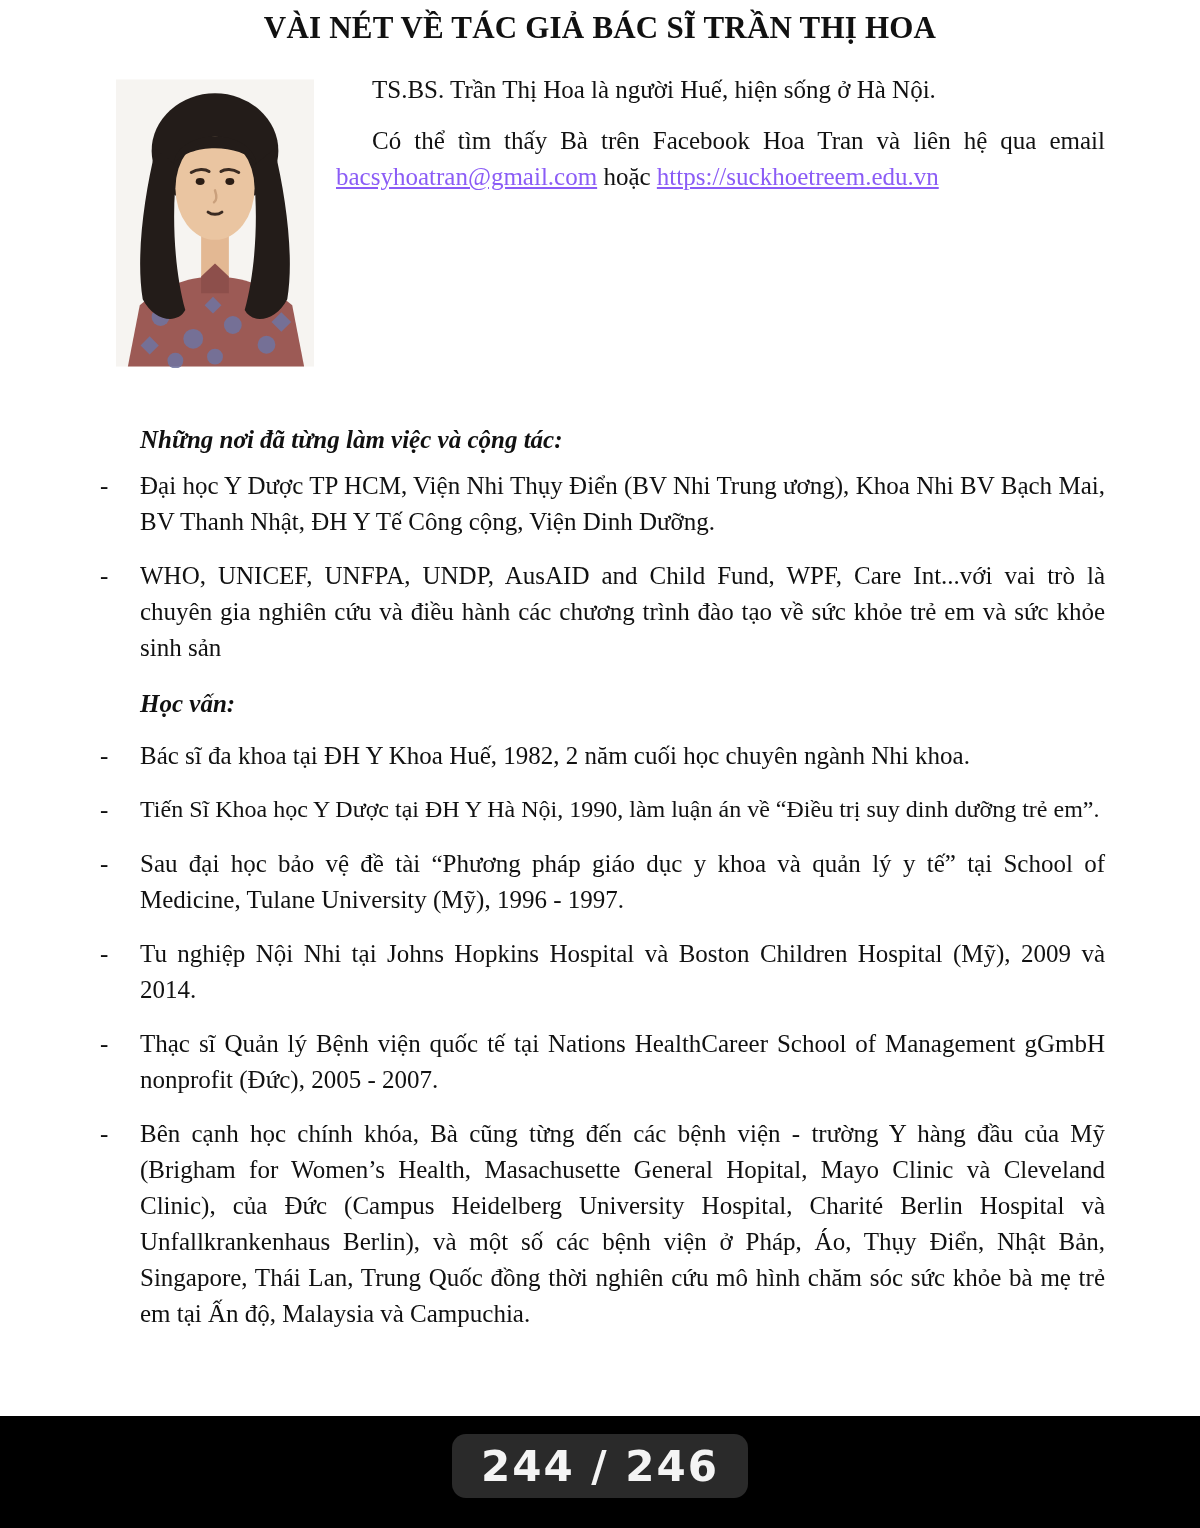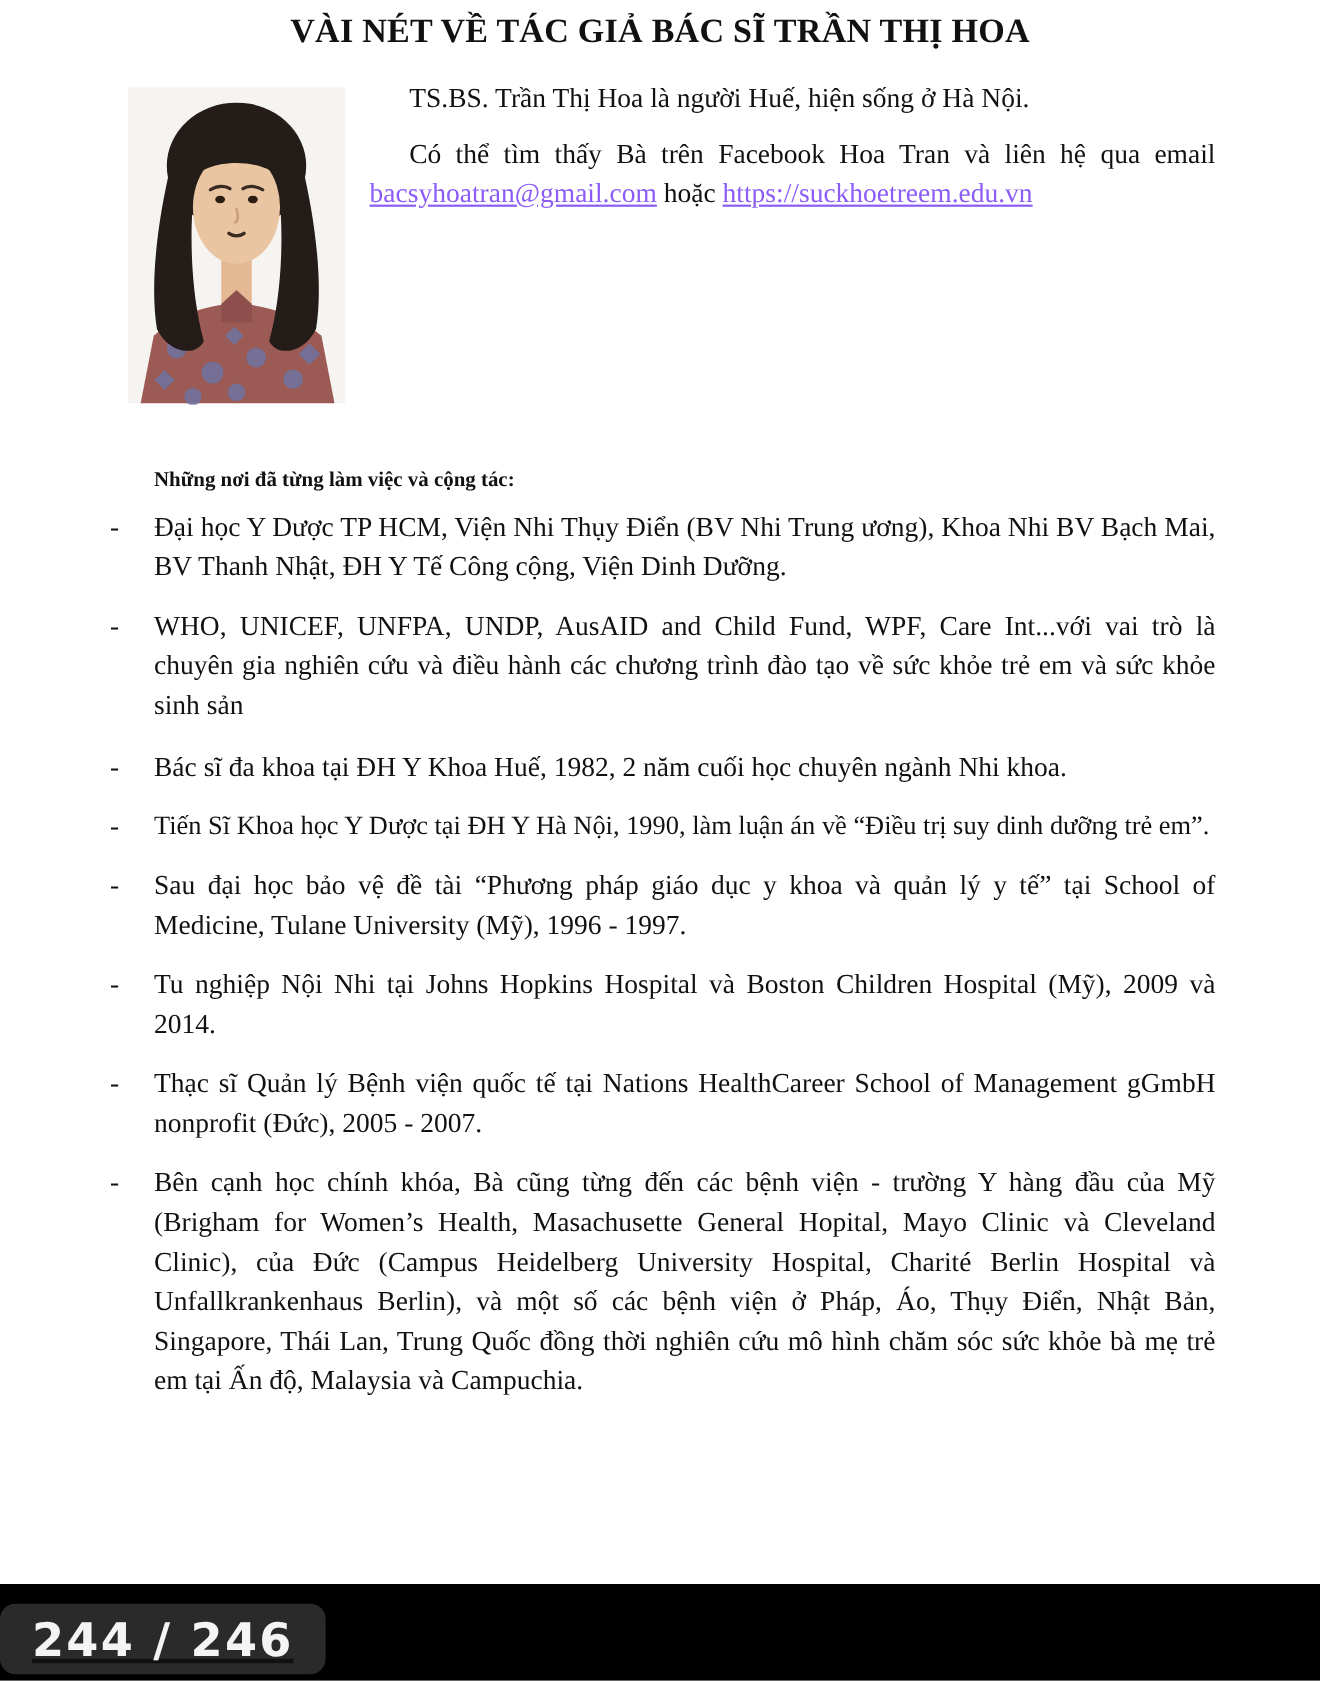--- a/index.html
+++ b/index.html
@@ -48,9 +48,10 @@
   }
   .section-heading {
     font-weight: bold;
-    font-size: 19px;
+    font-size: 25px;
     margin: 0 0 0 40px;
     padding-top: 24px;
+    font-style: italic;
   }
   .first-heading { padding-top: 52px; }
   .bullet-list { margin-top: 14px; }

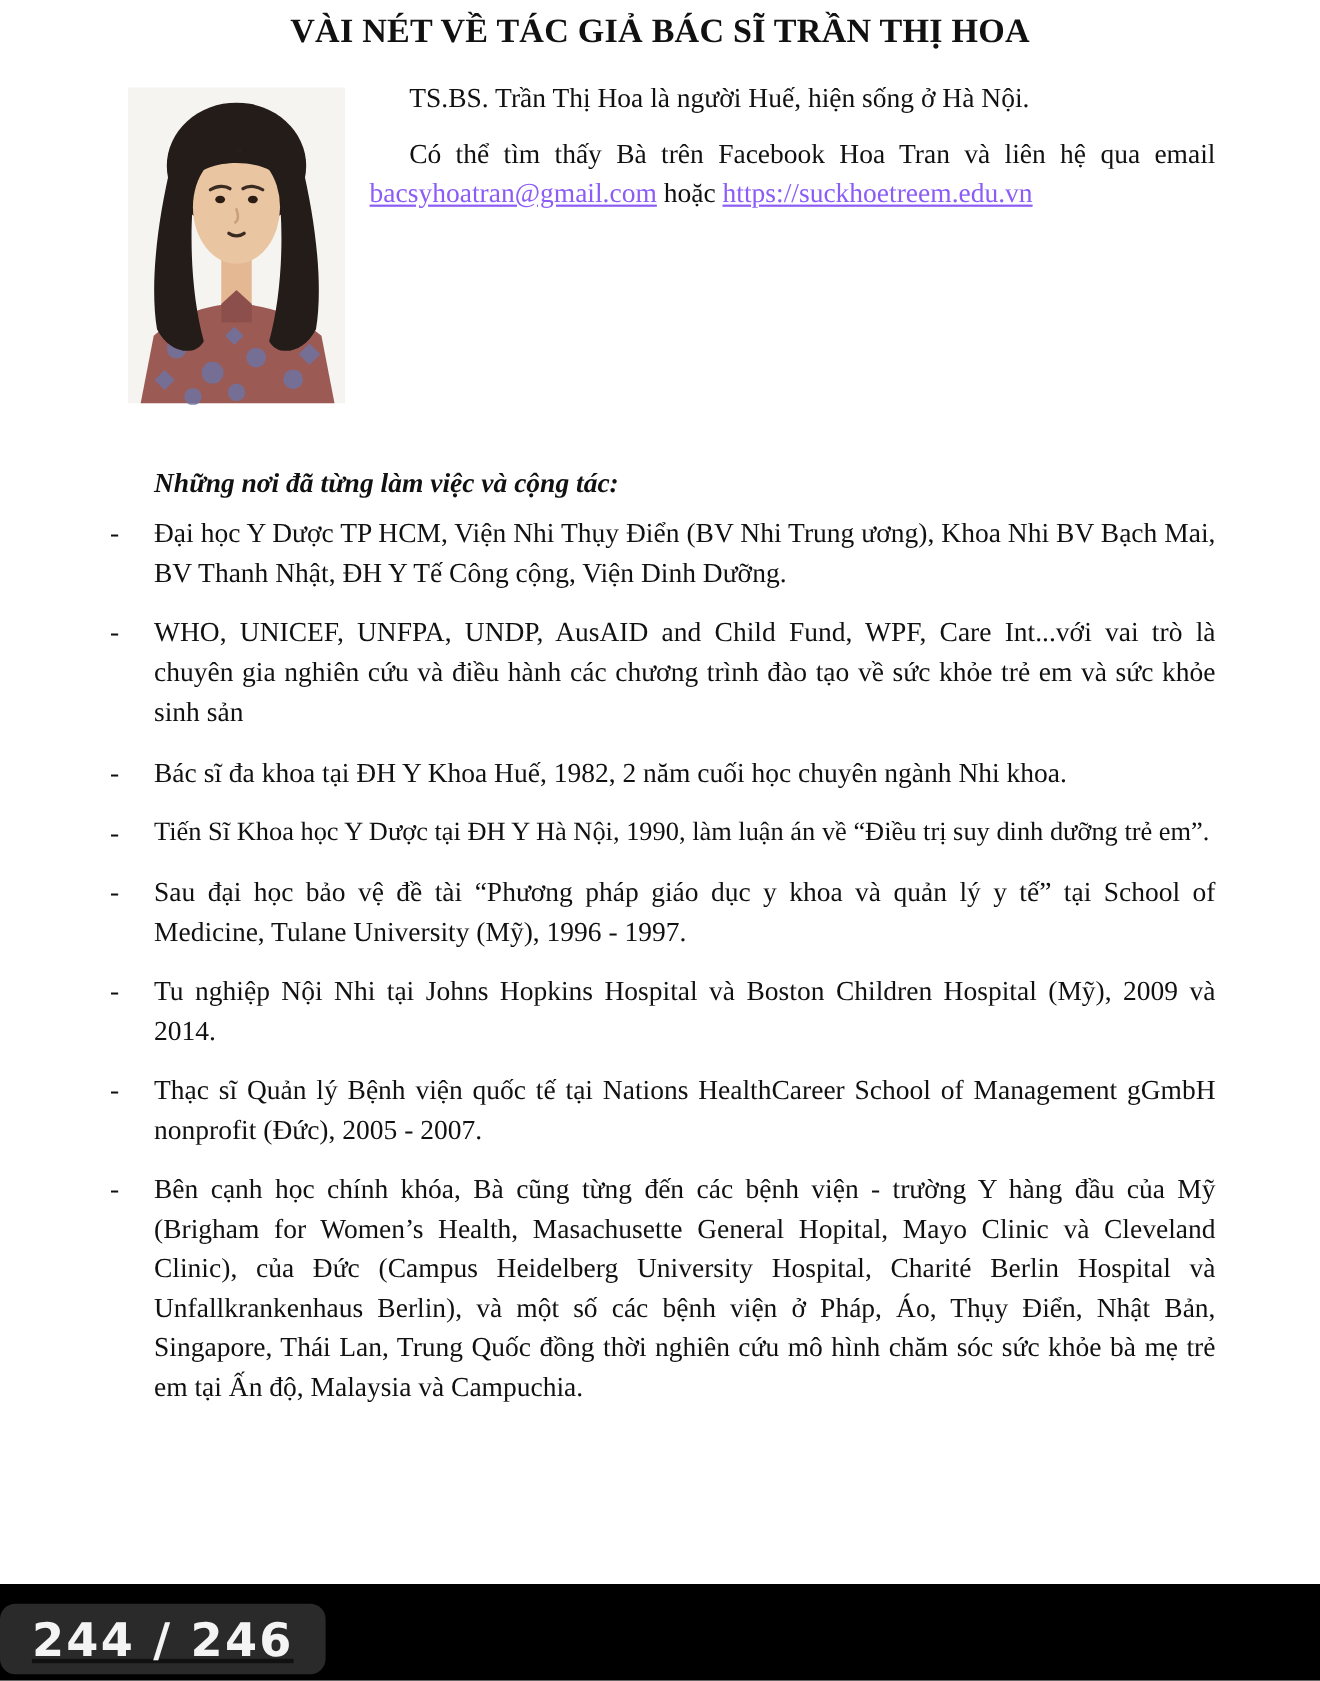--- a/index.html
+++ b/index.html
@@ -171,6 +171,7 @@
     </div>
   </div>
 
+  <h2 class="section-heading" style="padding-top:6px;">Học vấn:</h2>
   <div class="bullet-list" style="margin-top:20px;">
     <div class="li">
       <span class="dash">-</span>

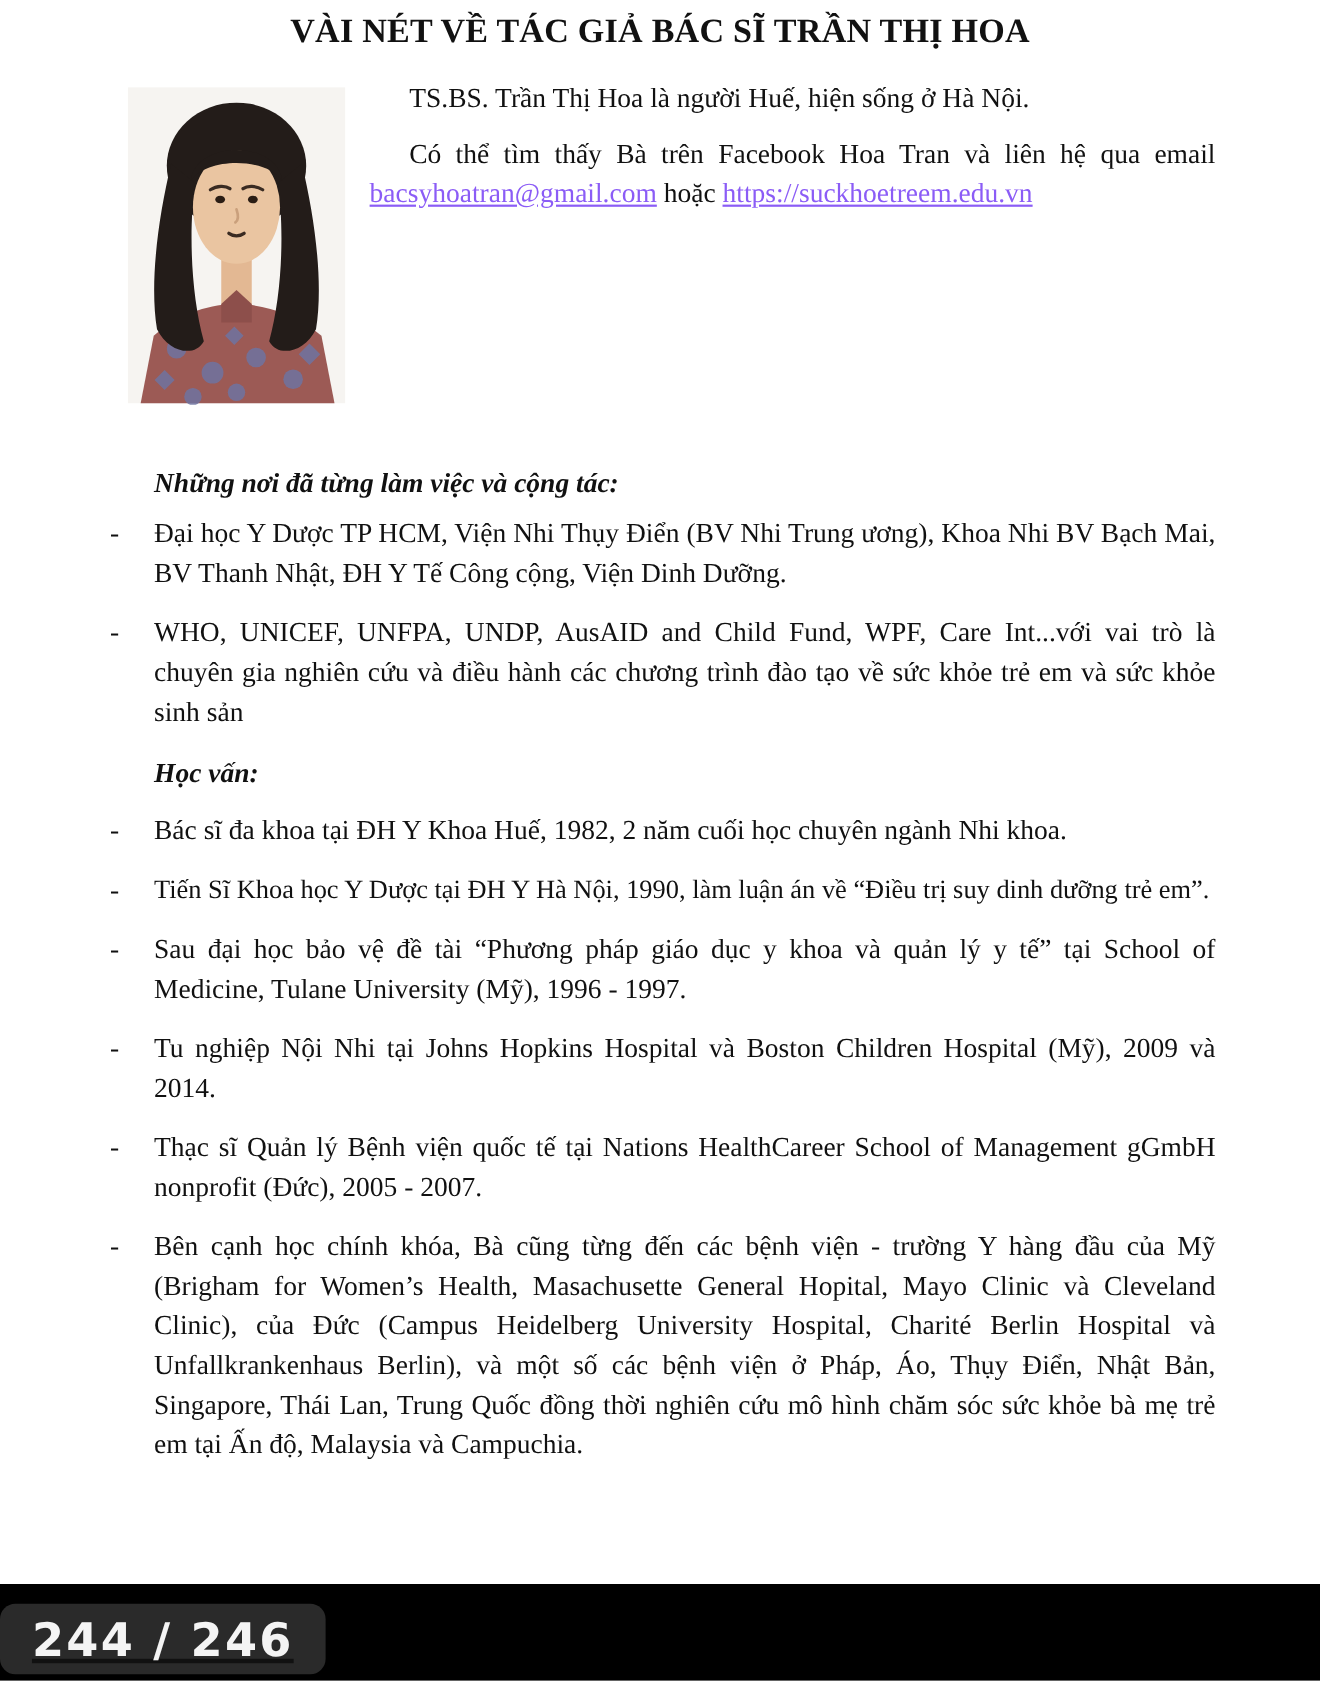--- a/index.html
+++ b/index.html
@@ -80,12 +80,11 @@
     left: 0;
     bottom: 0;
     width: 1200px;
-    height: 88px;
+    height: 112px;
     background: #000000;
     display: flex;
-    justify-content: flex-start;
+    justify-content: center;
     align-items: flex-start;
-    text-decoration: underline;
   }
   .page-pill {
     margin-top: 18px;

